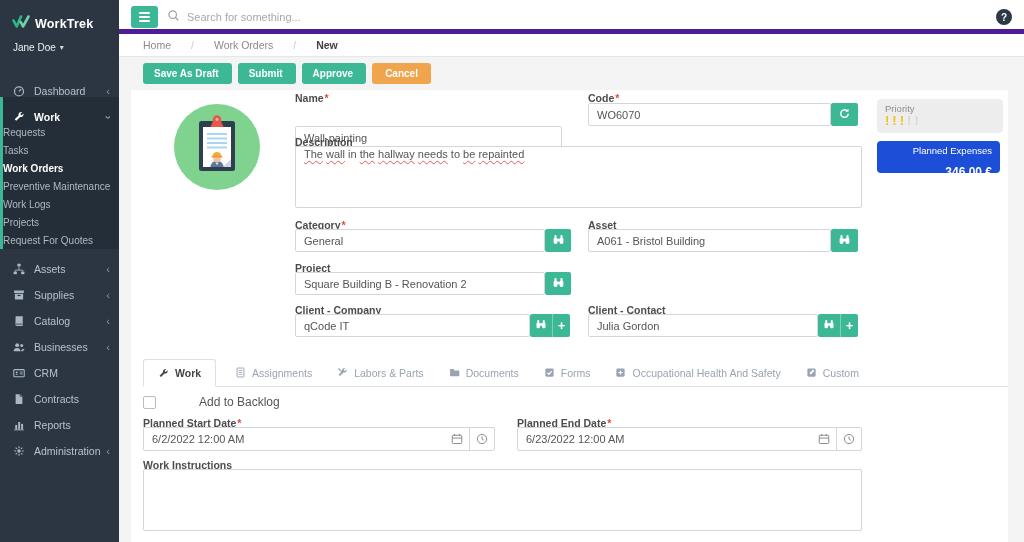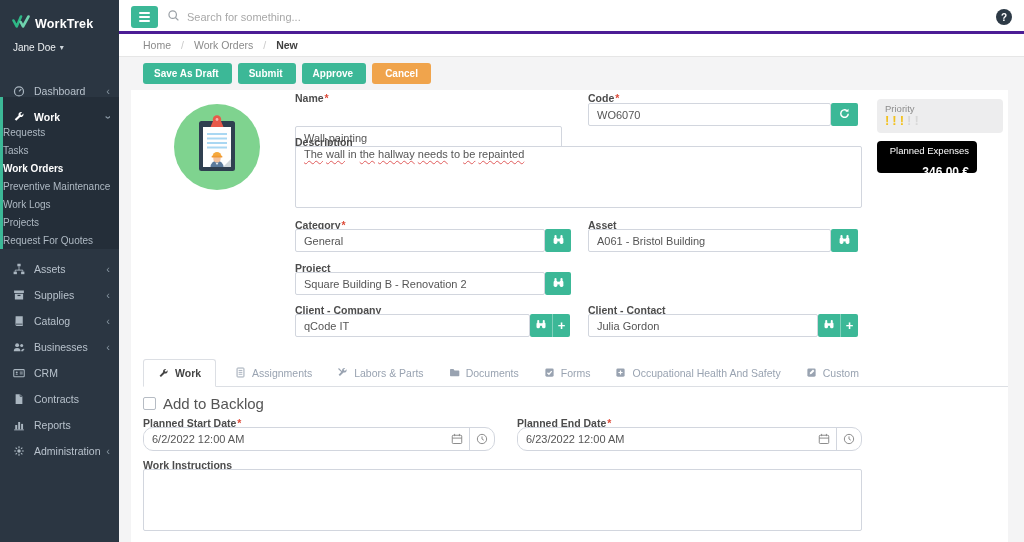--- a/index.html
+++ b/index.html
@@ -27,7 +27,7 @@
   .sub-item.active{color:#fff;font-weight:bold;}
 
   
-  .topbar{position:absolute;left:119px;top:0;width:905px;height:34px;background:#fff;border-bottom:3px solid #4c1d95;z-index:4;text-decoration:underline;}
+  .topbar{position:absolute;left:119px;top:0;width:905px;height:34px;background:#fff;border-bottom:5px solid #4c1d95;z-index:4;text-decoration:underline;}
   .hamburger{position:absolute;left:12px;top:6px;width:27px;height:22px;background:var(--accent);border-radius:3px;display:flex;flex-direction:column;align-items:center;justify-content:center;gap:2px;cursor:pointer;border:none;}
   .hamburger i{display:block;width:11px;height:2px;background:#fff;border-radius:1px;}
   .searchwrap{position:absolute;left:48px;top:0;height:34px;display:flex;align-items:center;gap:7px;color:#9aa0a6;}

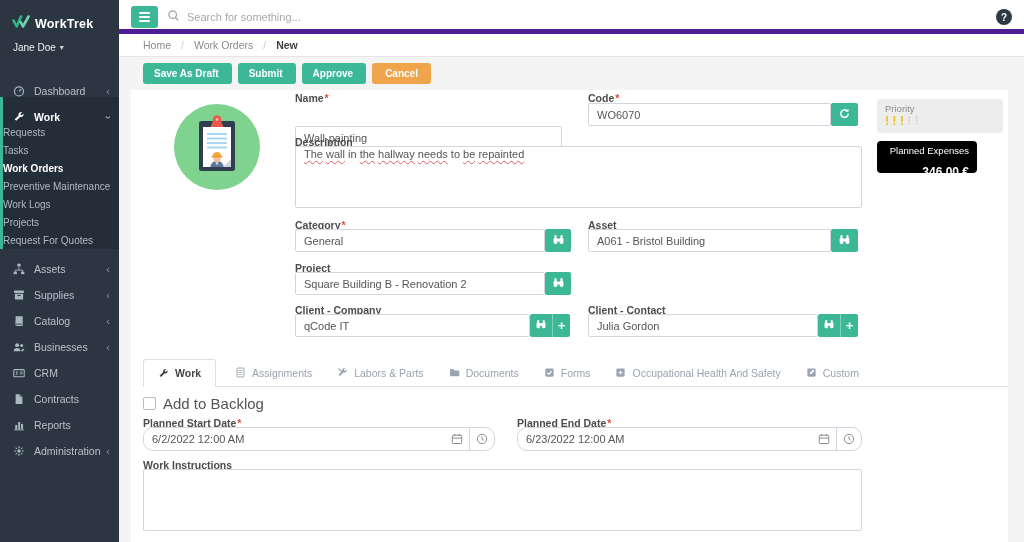--- a/index.html
+++ b/index.html
@@ -34,7 +34,7 @@
   .searchwrap input{border:none;outline:none;font-size:11px;width:280px;color:#666;font-family:inherit;background:transparent;}
   .searchwrap input::placeholder{color:#a8a8a8;}
   .help{position:absolute;right:12px;top:9px;width:16px;height:16px;border-radius:50%;background:#2d3a46;color:#fff;font-size:10px;font-weight:bold;display:flex;align-items:center;justify-content:center;cursor:pointer;}
-  .crumbbar{position:absolute;left:119px;top:34px;width:905px;height:23px;background:#fff;border-bottom:1px solid #e6e6e6;display:flex;align-items:center;padding-left:24px;font-size:10.5px;color:#8a8a8a;gap:10px;z-index:4;}
+  .crumbbar{position:absolute;left:119px;top:34px;width:905px;height:23px;background:#fff;border-bottom:1px solid #e6e6e6;display:flex;align-items:center;padding-left:24px;font-size:10.5px;color:#8a8a8a;gap:20px;z-index:4;}
   .crumb{cursor:pointer;}
   .crumb-sep{color:#c9c9c9;}
   .crumb-current{color:#3f3f3f;font-weight:bold;}

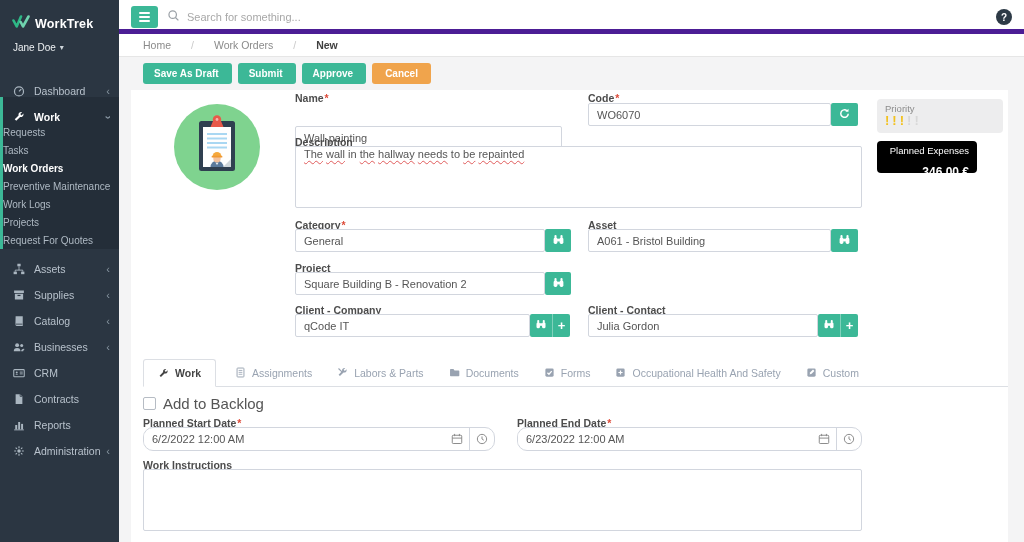--- a/index.html
+++ b/index.html
@@ -62,7 +62,7 @@
   .priority-marks{margin-top:0px;font-size:13px;font-weight:900;letter-spacing:3px;line-height:1.1;}
   .priority-marks .on{color:var(--pri-on);}
   .priority-marks .off{color:#d8d8d8;}
-  .expenses{position:absolute;left:746px;top:51px;width:100px;height:32px;background:#000000;border-radius:4px;padding:4px 8px 0;text-align:right;color:#fff;}
+  .expenses{position:absolute;left:746px;top:51px;width:123px;height:32px;background:#1d4ed8;border-radius:4px;padding:4px 8px 0;text-align:right;color:#fff;}
   .expenses-label{font-size:9.5px;}
   .expenses-value{font-size:12px;font-weight:bold;margin-top:9px;}
 

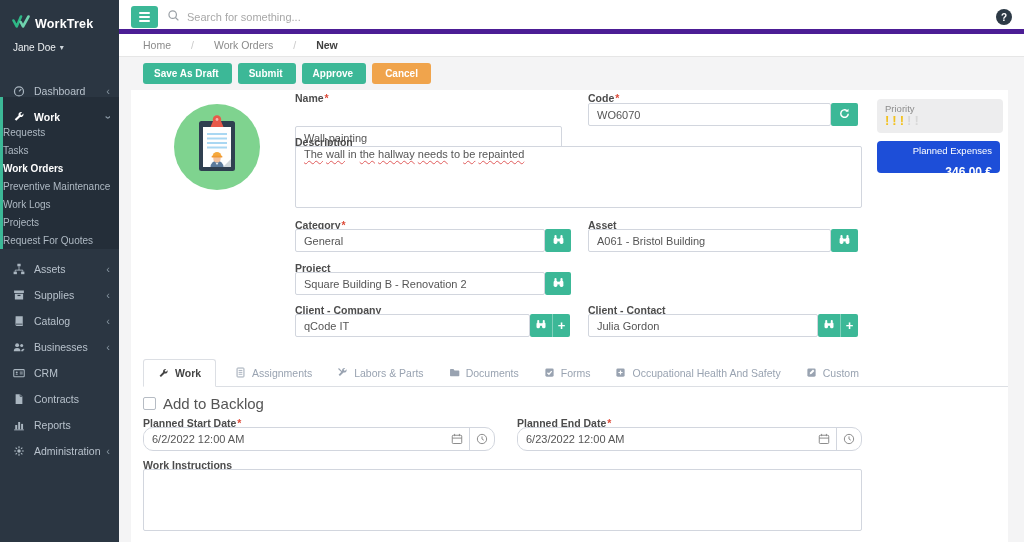--- a/index.html
+++ b/index.html
@@ -75,7 +75,7 @@
   
   .backlog{position:absolute;left:12px;top:305px;display:flex;align-items:center;gap:7px;cursor:pointer;}
   .checkbox{width:13px;height:13px;border:1px solid #b6bcc4;border-radius:2px;background:#fff;}
-  .backlog-label{font-size:15px;color:#555;}
+  .backlog-label{font-size:12px;color:#555;margin-left:36px;}
   .datewrap{position:absolute;height:24px;border:1px solid #d2d6de;border-radius:10px;background:#fff;display:flex;align-items:center;overflow:hidden;}
   .datewrap input{flex:1;border:none;outline:none;padding:0 8px;font-size:11px;color:#555;font-family:inherit;min-width:0;}
   .dsep{width:1px;align-self:stretch;background:#d2d6de;}

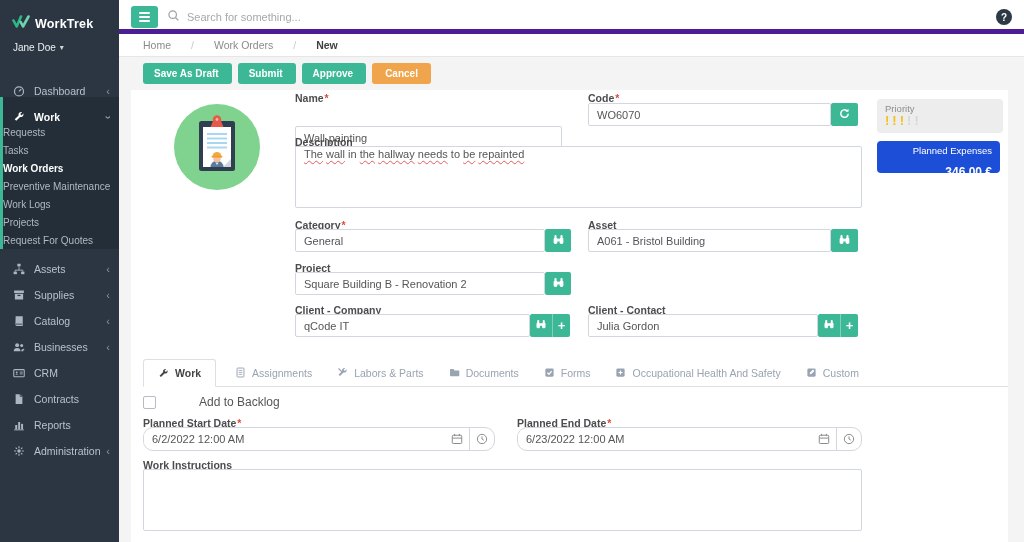--- a/index.html
+++ b/index.html
@@ -76,7 +76,7 @@
   .backlog{position:absolute;left:12px;top:305px;display:flex;align-items:center;gap:7px;cursor:pointer;}
   .checkbox{width:13px;height:13px;border:1px solid #b6bcc4;border-radius:2px;background:#fff;}
   .backlog-label{font-size:12px;color:#555;margin-left:36px;}
-  .datewrap{position:absolute;height:24px;border:1px solid #d2d6de;border-radius:10px;background:#fff;display:flex;align-items:center;overflow:hidden;}
+  .datewrap{position:absolute;height:24px;border:1px solid #d2d6de;border-radius:2px;background:#fff;display:flex;align-items:center;overflow:hidden;}
   .datewrap input{flex:1;border:none;outline:none;padding:0 8px;font-size:11px;color:#555;font-family:inherit;min-width:0;}
   .dsep{width:1px;align-self:stretch;background:#d2d6de;}
   .dic{display:flex;align-items:center;padding:0 6px;color:#8a8a8a;cursor:pointer;}

